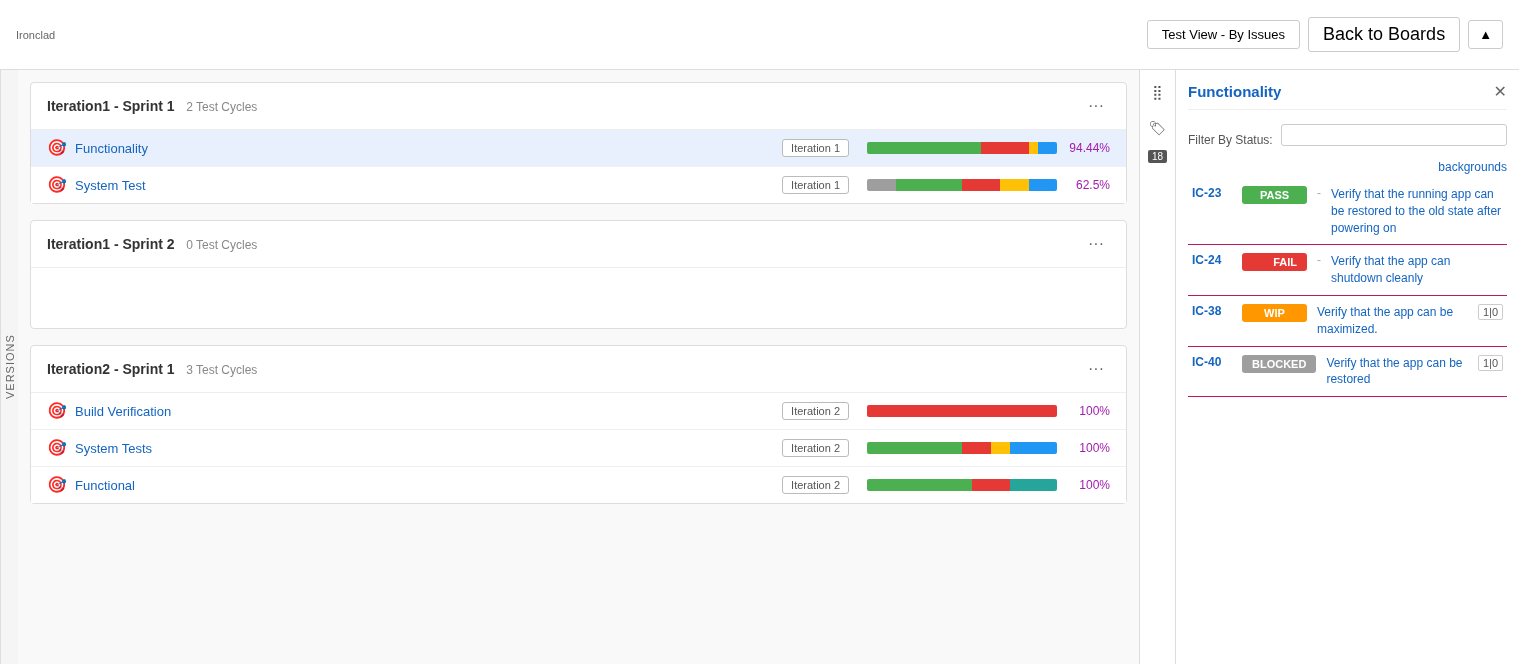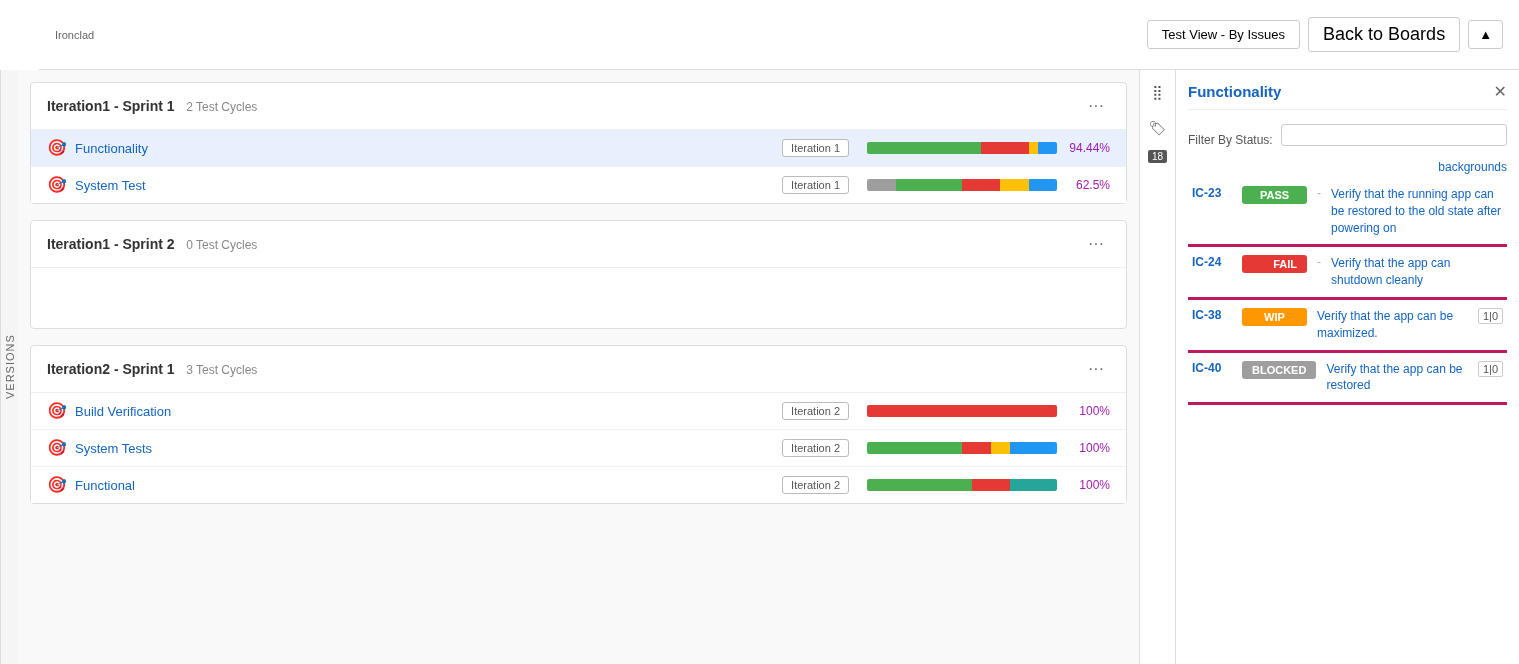--- a/index.html
+++ b/index.html
@@ -6,7 +6,7 @@
     body { font-family: Arial, sans-serif; font-size: 13px; background: #fff; color: #333; overflow-x: hidden; }
 
     
-    .header { display: flex; align-items: center; justify-content: space-between; padding: 8px 16px; border-bottom: 1px solid #ddd; height: 70px; margin-left: 39px; }
+    .header { display: flex; align-items: center; justify-content: space-between; padding: 8px 16px; border-bottom: 1px solid #ddd; height: 70px; }
     .header-left .app-name { font-size: 11px; color: #666; }
     .header-left .page-title { font-size: 20px; font-weight: bold; color: #333; display: flex; align-items: center; gap: 8px; }
     .search-btn { border: 1px solid #ccc; background: #fff; border-radius: 3px; padding: 4px 8px; cursor: pointer; font-size: 14px; }

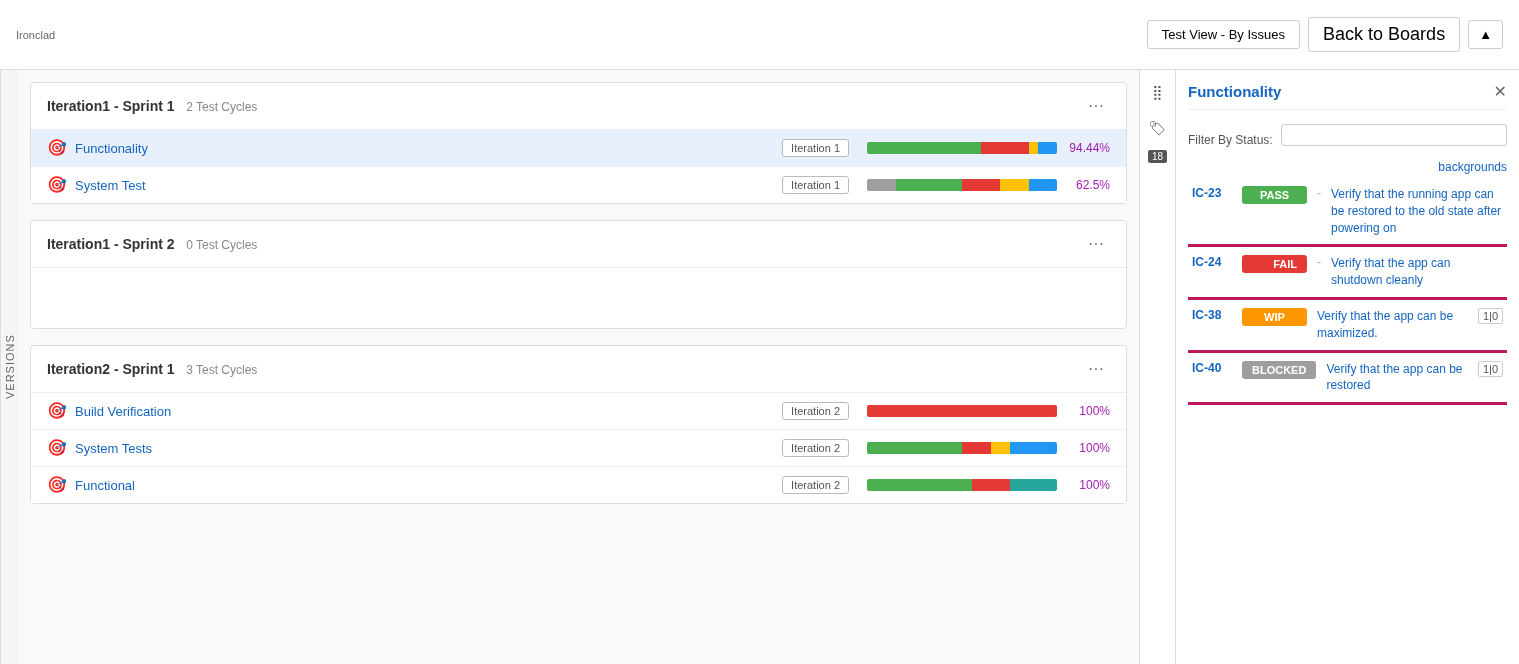--- a/index.html
+++ b/index.html
@@ -62,7 +62,7 @@
     .filter-input { border: 1px solid #ccc; border-radius: 3px; padding: 3px 8px; font-size: 12px; flex: 1; }
 
     .issue-list { display: flex; flex-direction: column; gap: 0; }
-    .issue-row { display: flex; align-items: flex-start; padding: 8px 4px; border-bottom: 3px solid #be185d; gap: 10px; }
+    .issue-row { display: flex; align-items: flex-start; padding: 8px 4px; border-bottom: 1px solid #be185d; gap: 10px; }
     .issue-id { color: #1565c0; font-size: 12px; white-space: nowrap; font-weight: bold; min-width: 40px; }
     .status-badge { border-radius: 3px; padding: 3px 10px; font-size: 11px; font-weight: bold; color: #fff; text-align: center; min-width: 65px; }
     .status-pass { background: #4caf50; }

